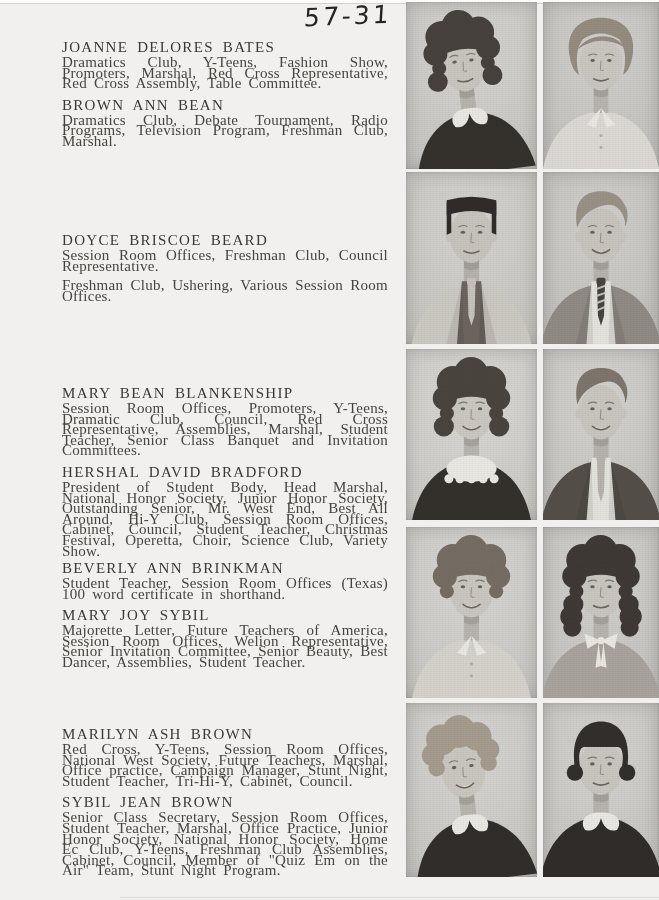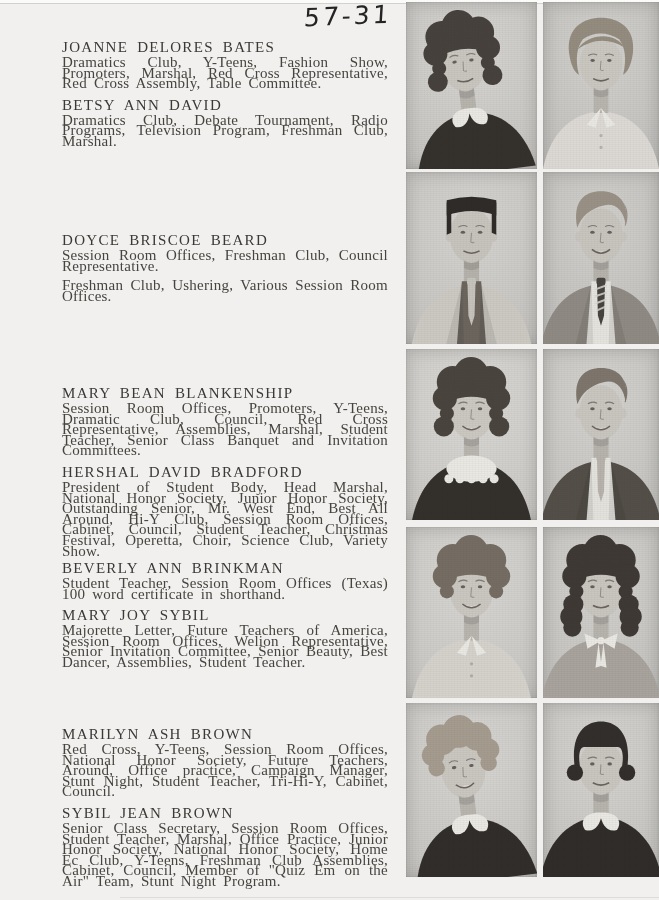--- a/index.html
+++ b/index.html
@@ -64,7 +64,7 @@
     <p class="entry-acts">Dramatics Club, Y-Teens, Fashion Show, Promoters, Marshal, Red Cross Representative, Red Cross Assembly, Table Committee.</p>
   </div>
   <div class="entry">
-    <h3 class="entry-name">BETSY ANN DAVID</h3>
+    <h3 class="entry-name">BROWN ANN BEAN</h3>
     <p class="entry-acts">Dramatics Club, Debate Tournament, Radio Programs, Television Program, Freshman Club, Marshal.</p>
   </div>
 </section>

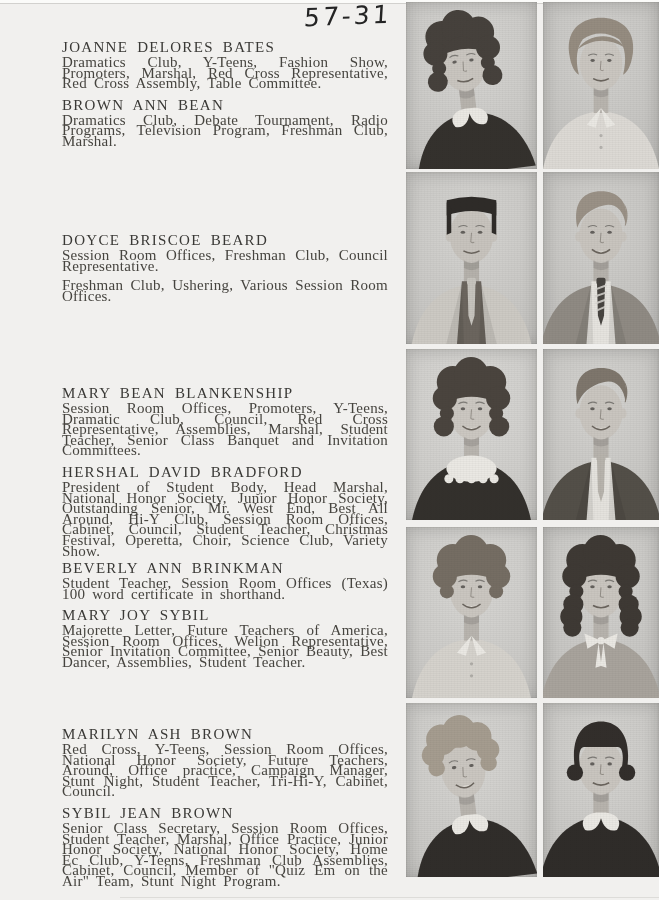--- a/index.html
+++ b/index.html
@@ -104,7 +104,7 @@
 <section class="group g4">
   <div class="entry">
     <h3 class="entry-name">MARILYN ASH BROWN</h3>
-    <p class="entry-acts">Red Cross, Y-Teens, Session Room Offices, National Honor Society, Future Teachers, Around, Office practice, Campaign Manager, Stunt Night, Student Teacher, Tri-Hi-Y, Cabinet, Council.</p>
+    <p class="entry-acts">Red Cross, Y-Teens, Session Room Offices, National West Society, Future Teachers, Marshal, Office practice, Campaign Manager, Stunt Night, Student Teacher, Tri-Hi-Y, Cabinet, Council.</p>
   </div>
   <div class="entry">
     <h3 class="entry-name">SYBIL JEAN BROWN</h3>

